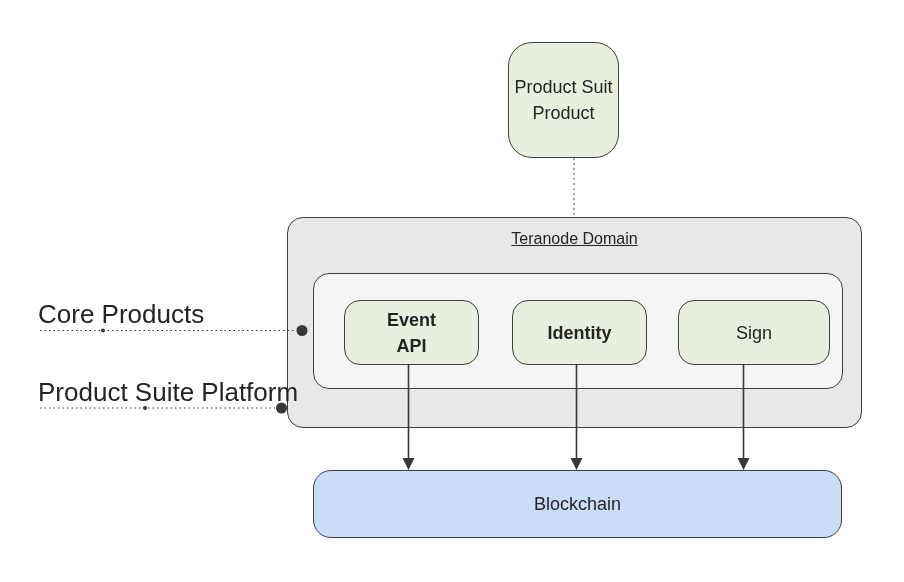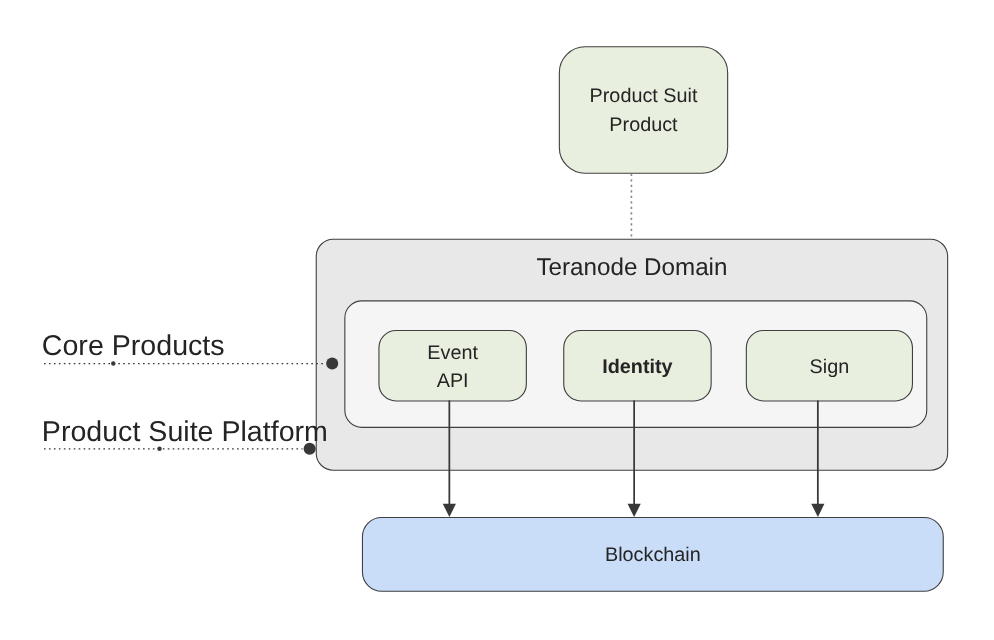--- a/index.html
+++ b/index.html
@@ -15,7 +15,7 @@
     border:1px solid var(--border-dark);
     font-size:18px; line-height:26px; color:var(--text);
   }
-  .portal { left:508px; top:42px; width:154px; height:116px; border-radius:24px; }
+  .portal { left:508px; top:42px; width:111px; height:116px; border-radius:24px; }
   .domain {
     position:absolute; box-sizing:border-box;
     left:287px; top:217px; width:575px; height:211px;

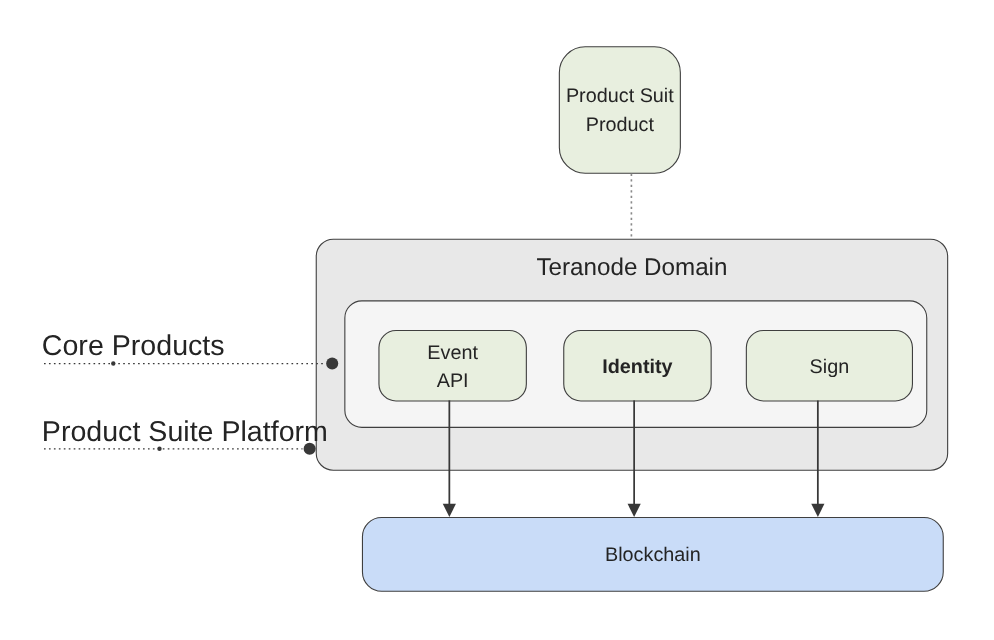--- a/index.html
+++ b/index.html
@@ -24,7 +24,7 @@
   }
   .domain-title {
     width:100%; text-align:center; padding-top:12px;
-    font-size:22px; color:var(--text);
+    font-size:16px; color:var(--text);text-decoration:underline;
   }
   .inner {
     position:absolute; box-sizing:border-box;

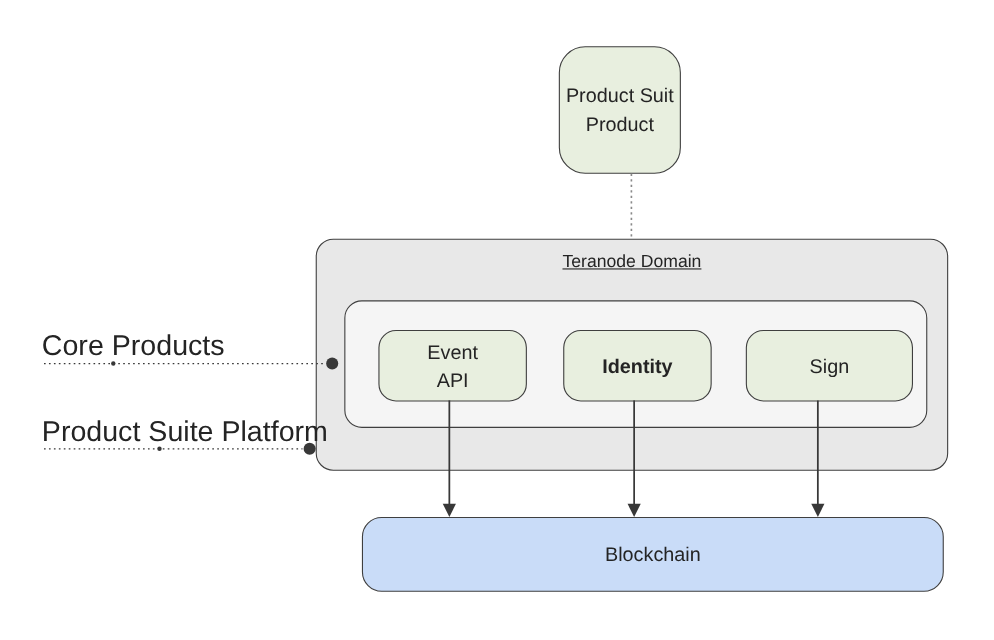--- a/index.html
+++ b/index.html
@@ -33,7 +33,7 @@
     border:1px solid var(--border-dark);
   }
   .product { top:26px; height:65px; border-radius:16px; }
-  .product-event    { left:30px;  width:135px; }
+  .product-event    { left:30px;  width:135px;font-weight:bold; }
   .product-identity { left:198px; width:135px;font-weight:bold; }
   .product-sign     { left:364px; width:152px; }
   .blockchain {

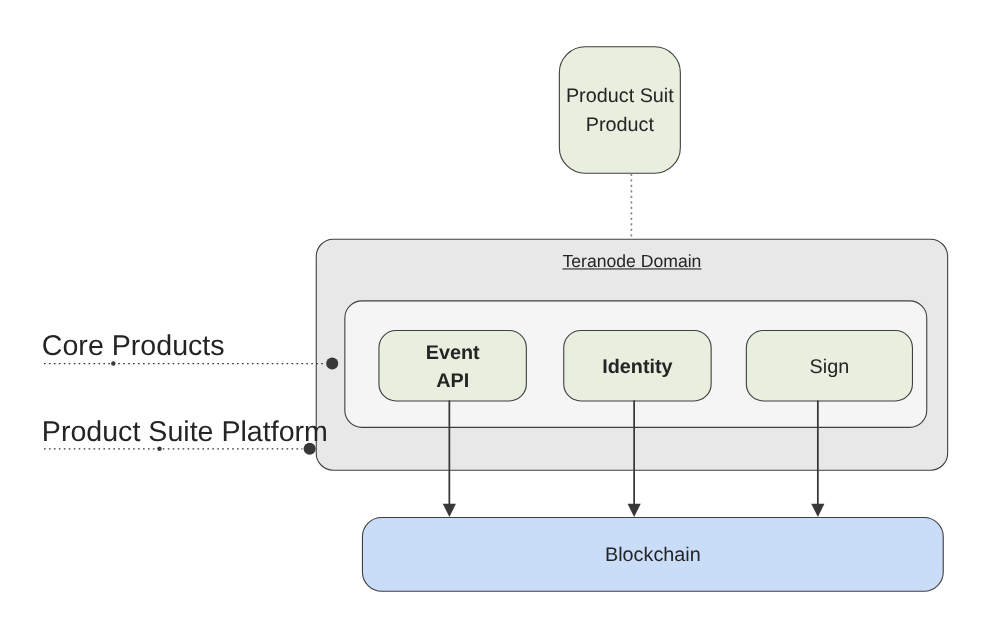--- a/index.html
+++ b/index.html
@@ -38,7 +38,7 @@
   .product-sign     { left:364px; width:152px; }
   .blockchain {
     left:313px; top:470px; width:529px; height:68px;
-    border-radius:18px; background:var(--blockchain-blue);margin-left:16px;
+    border-radius:18px; background:var(--blockchain-blue);
   }
   .annotation {
     position:absolute; left:38px; font-size:26px; color:var(--text);

